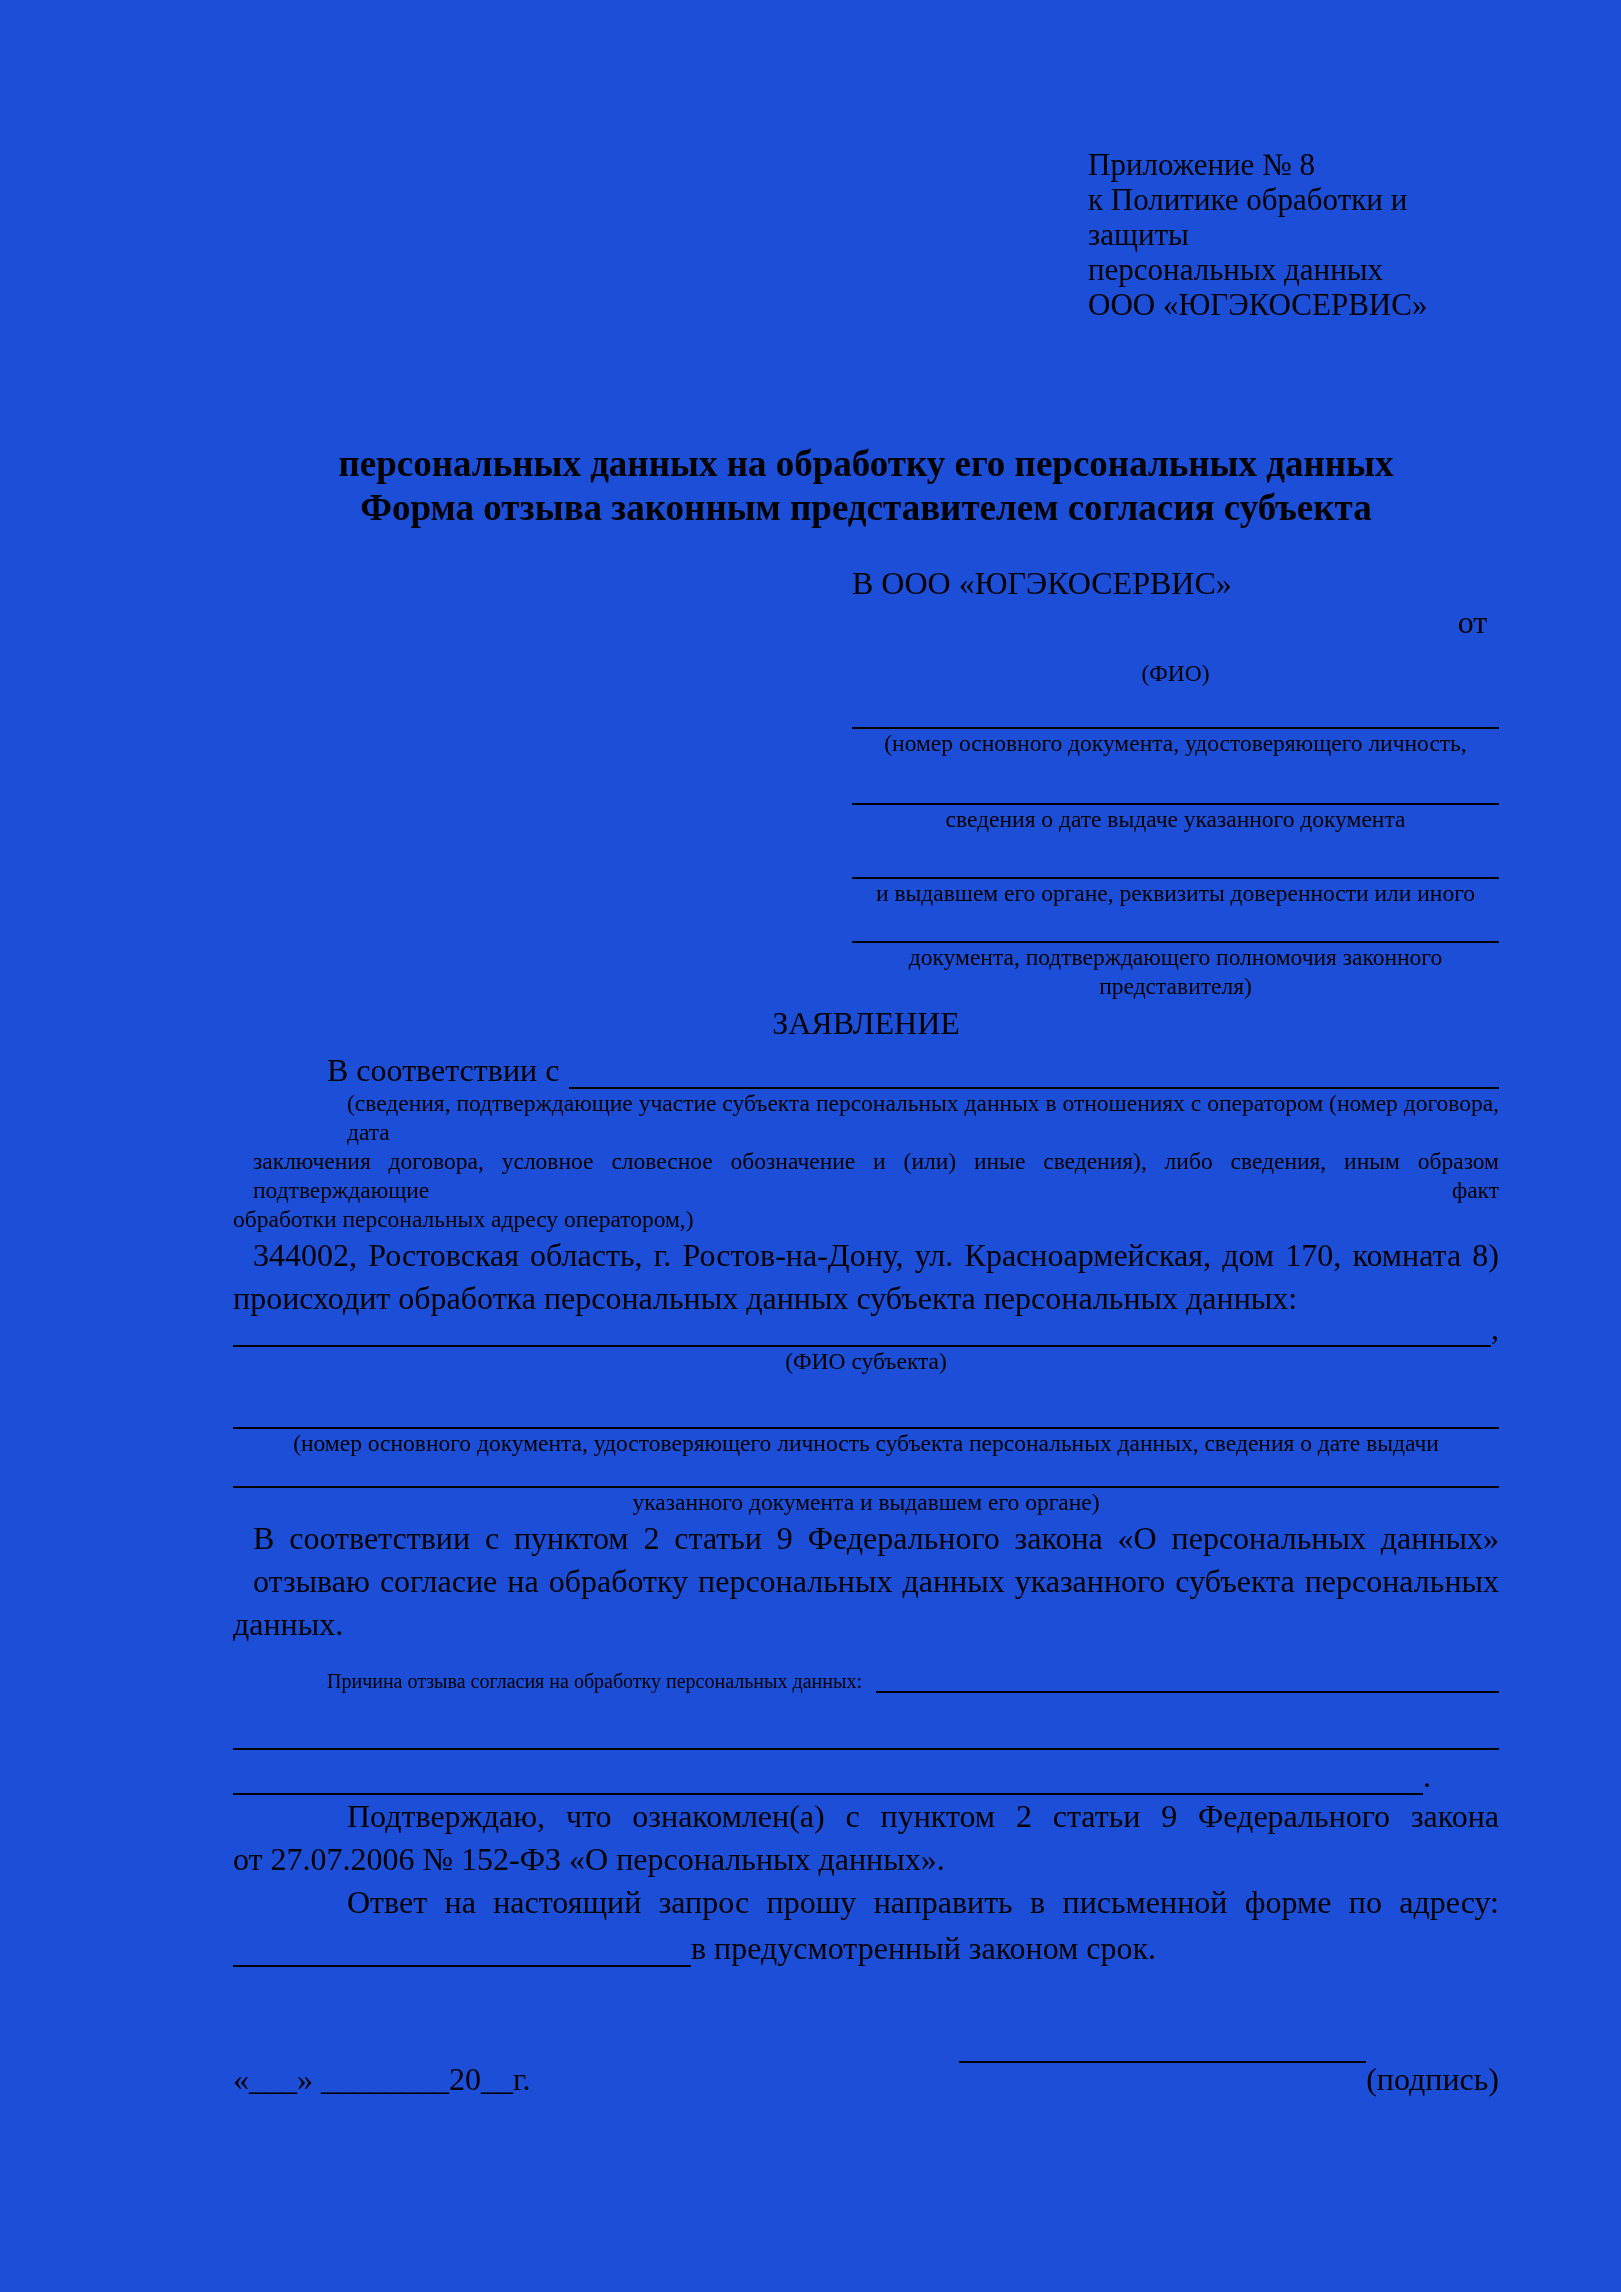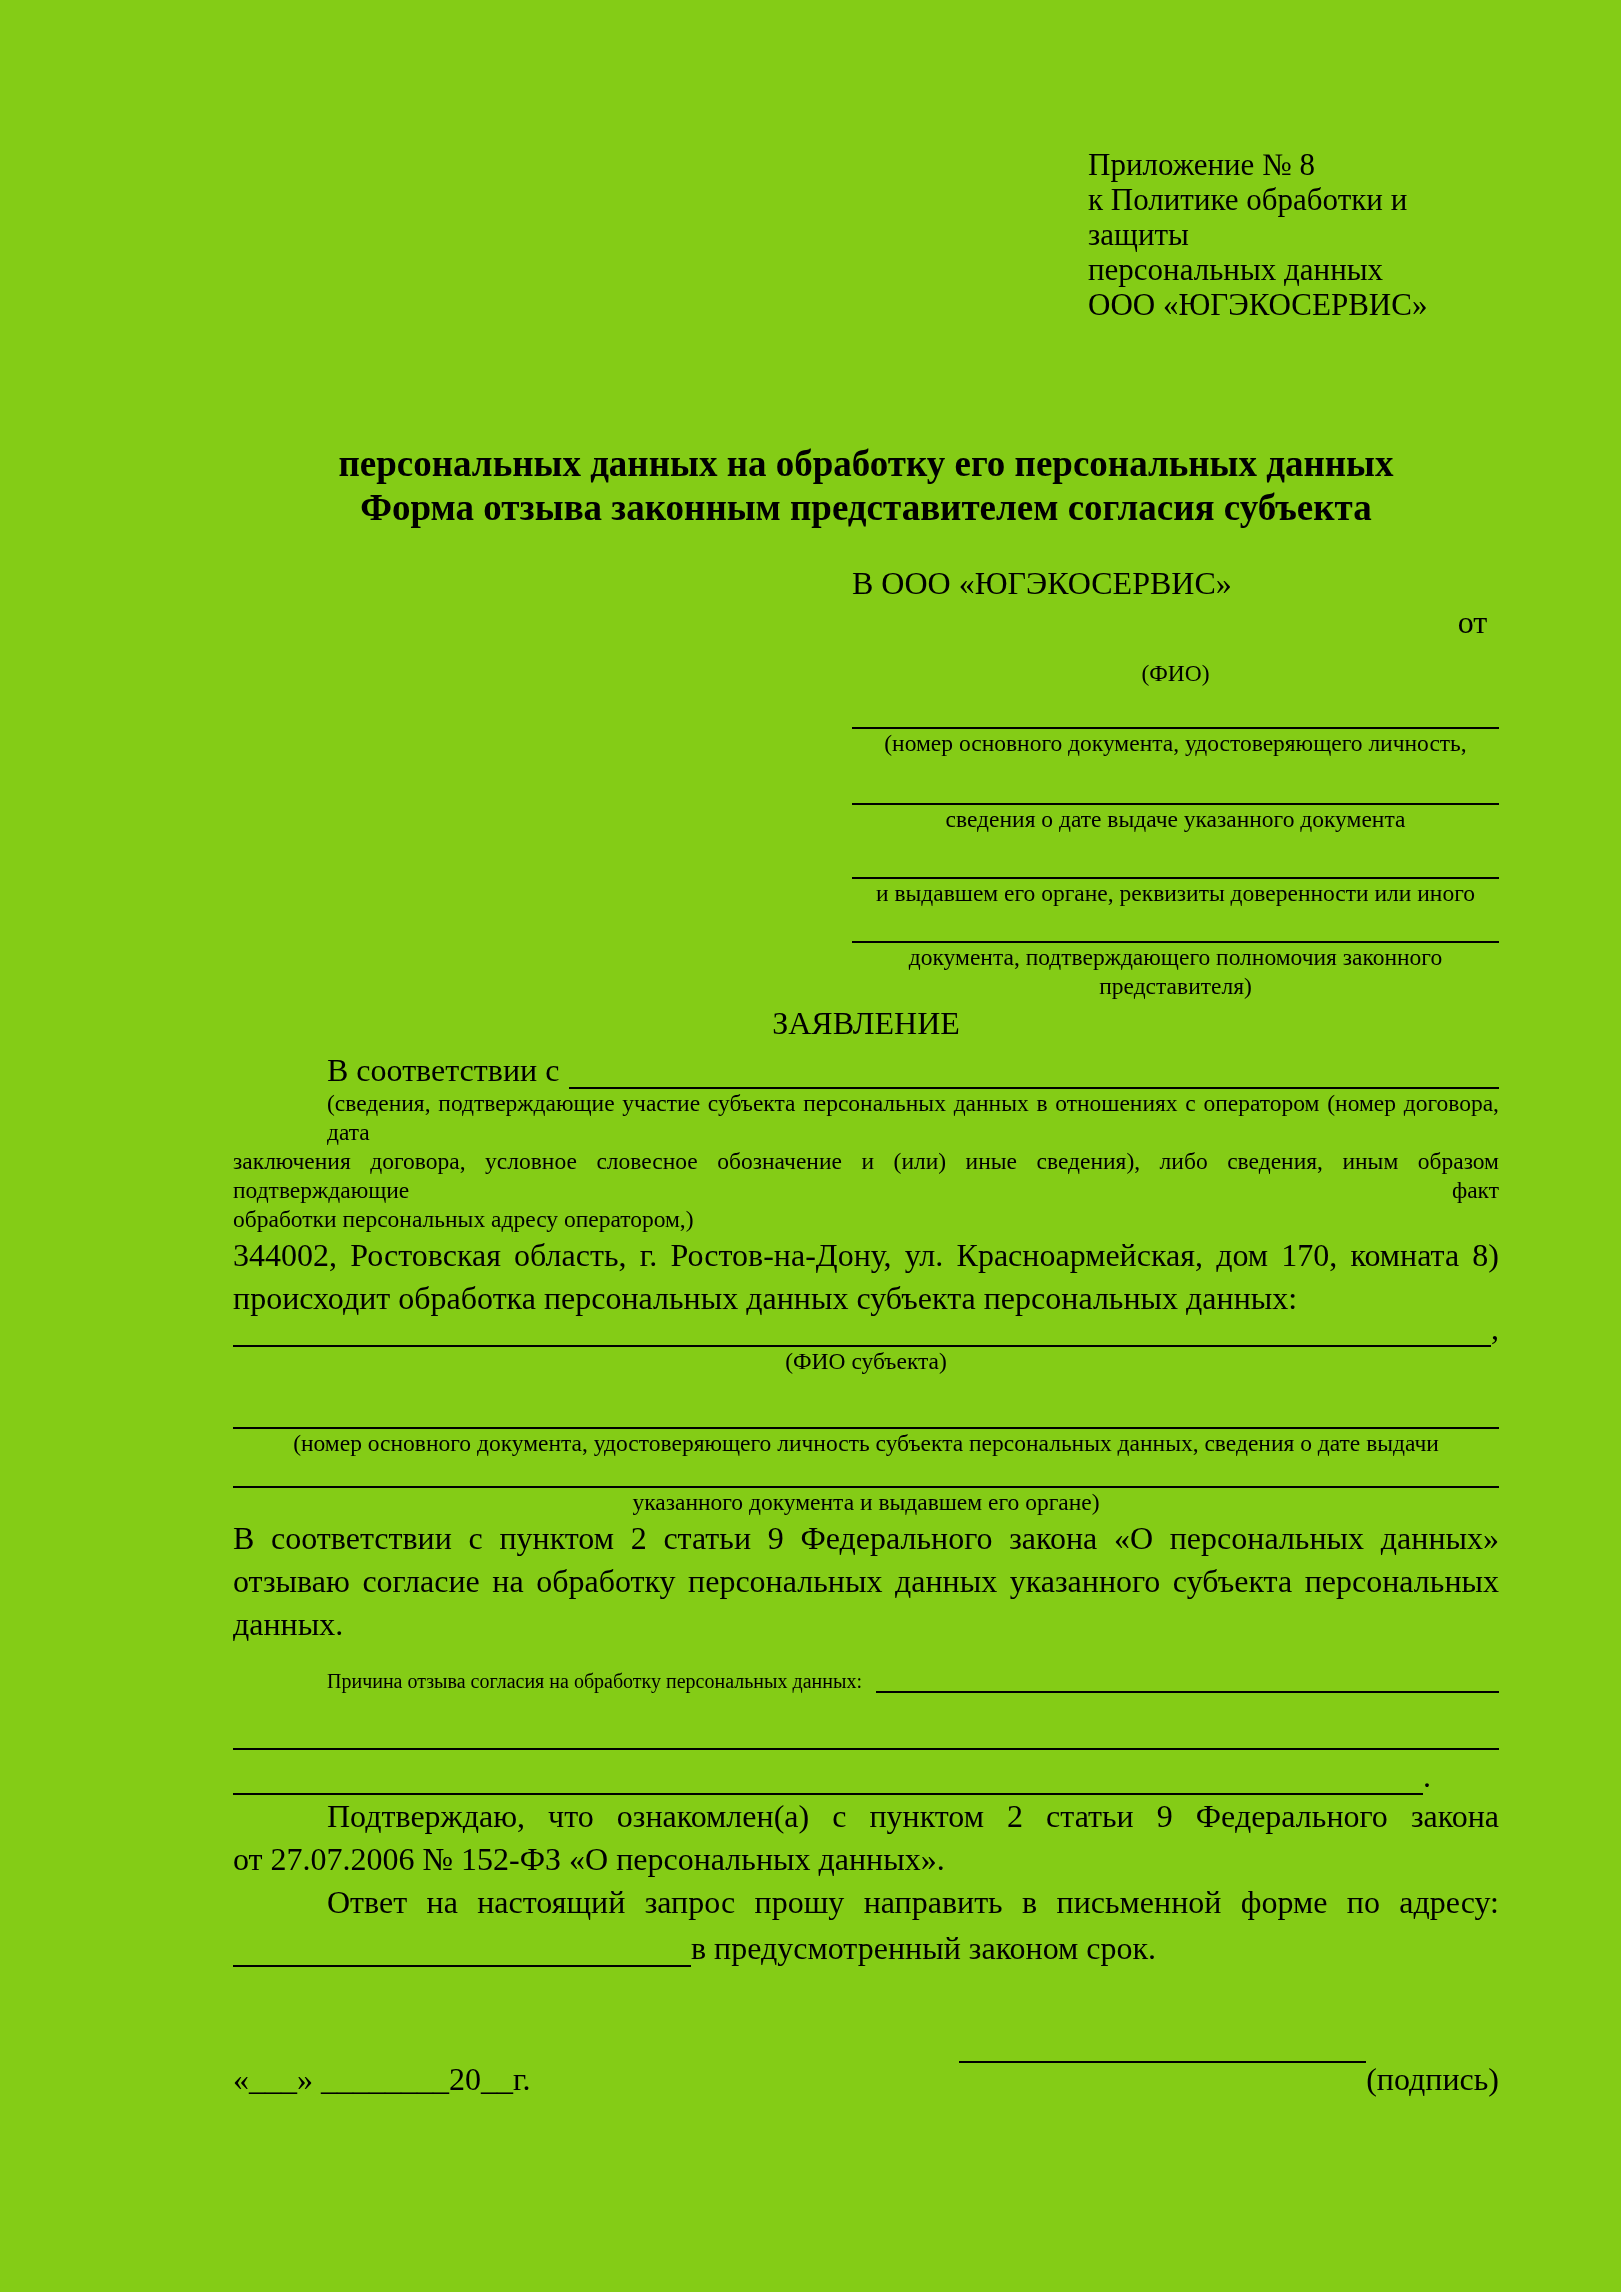--- a/index.html
+++ b/index.html
@@ -4,7 +4,7 @@
 <style>
   html,body{margin:0;padding:0;background:#e8e8e8;}
   .page{
-    position:relative;width:1621px;height:2293px;background:#84cc16;color:#000;
+    position:relative;width:1621px;height:2293px;background:#1d4ed8;color:#000;
     box-sizing:border-box;padding:147px 122px 59px 233px;margin:0 auto;
     font-family:"Liberation Serif","DejaVu Serif",serif;overflow:hidden;
   }

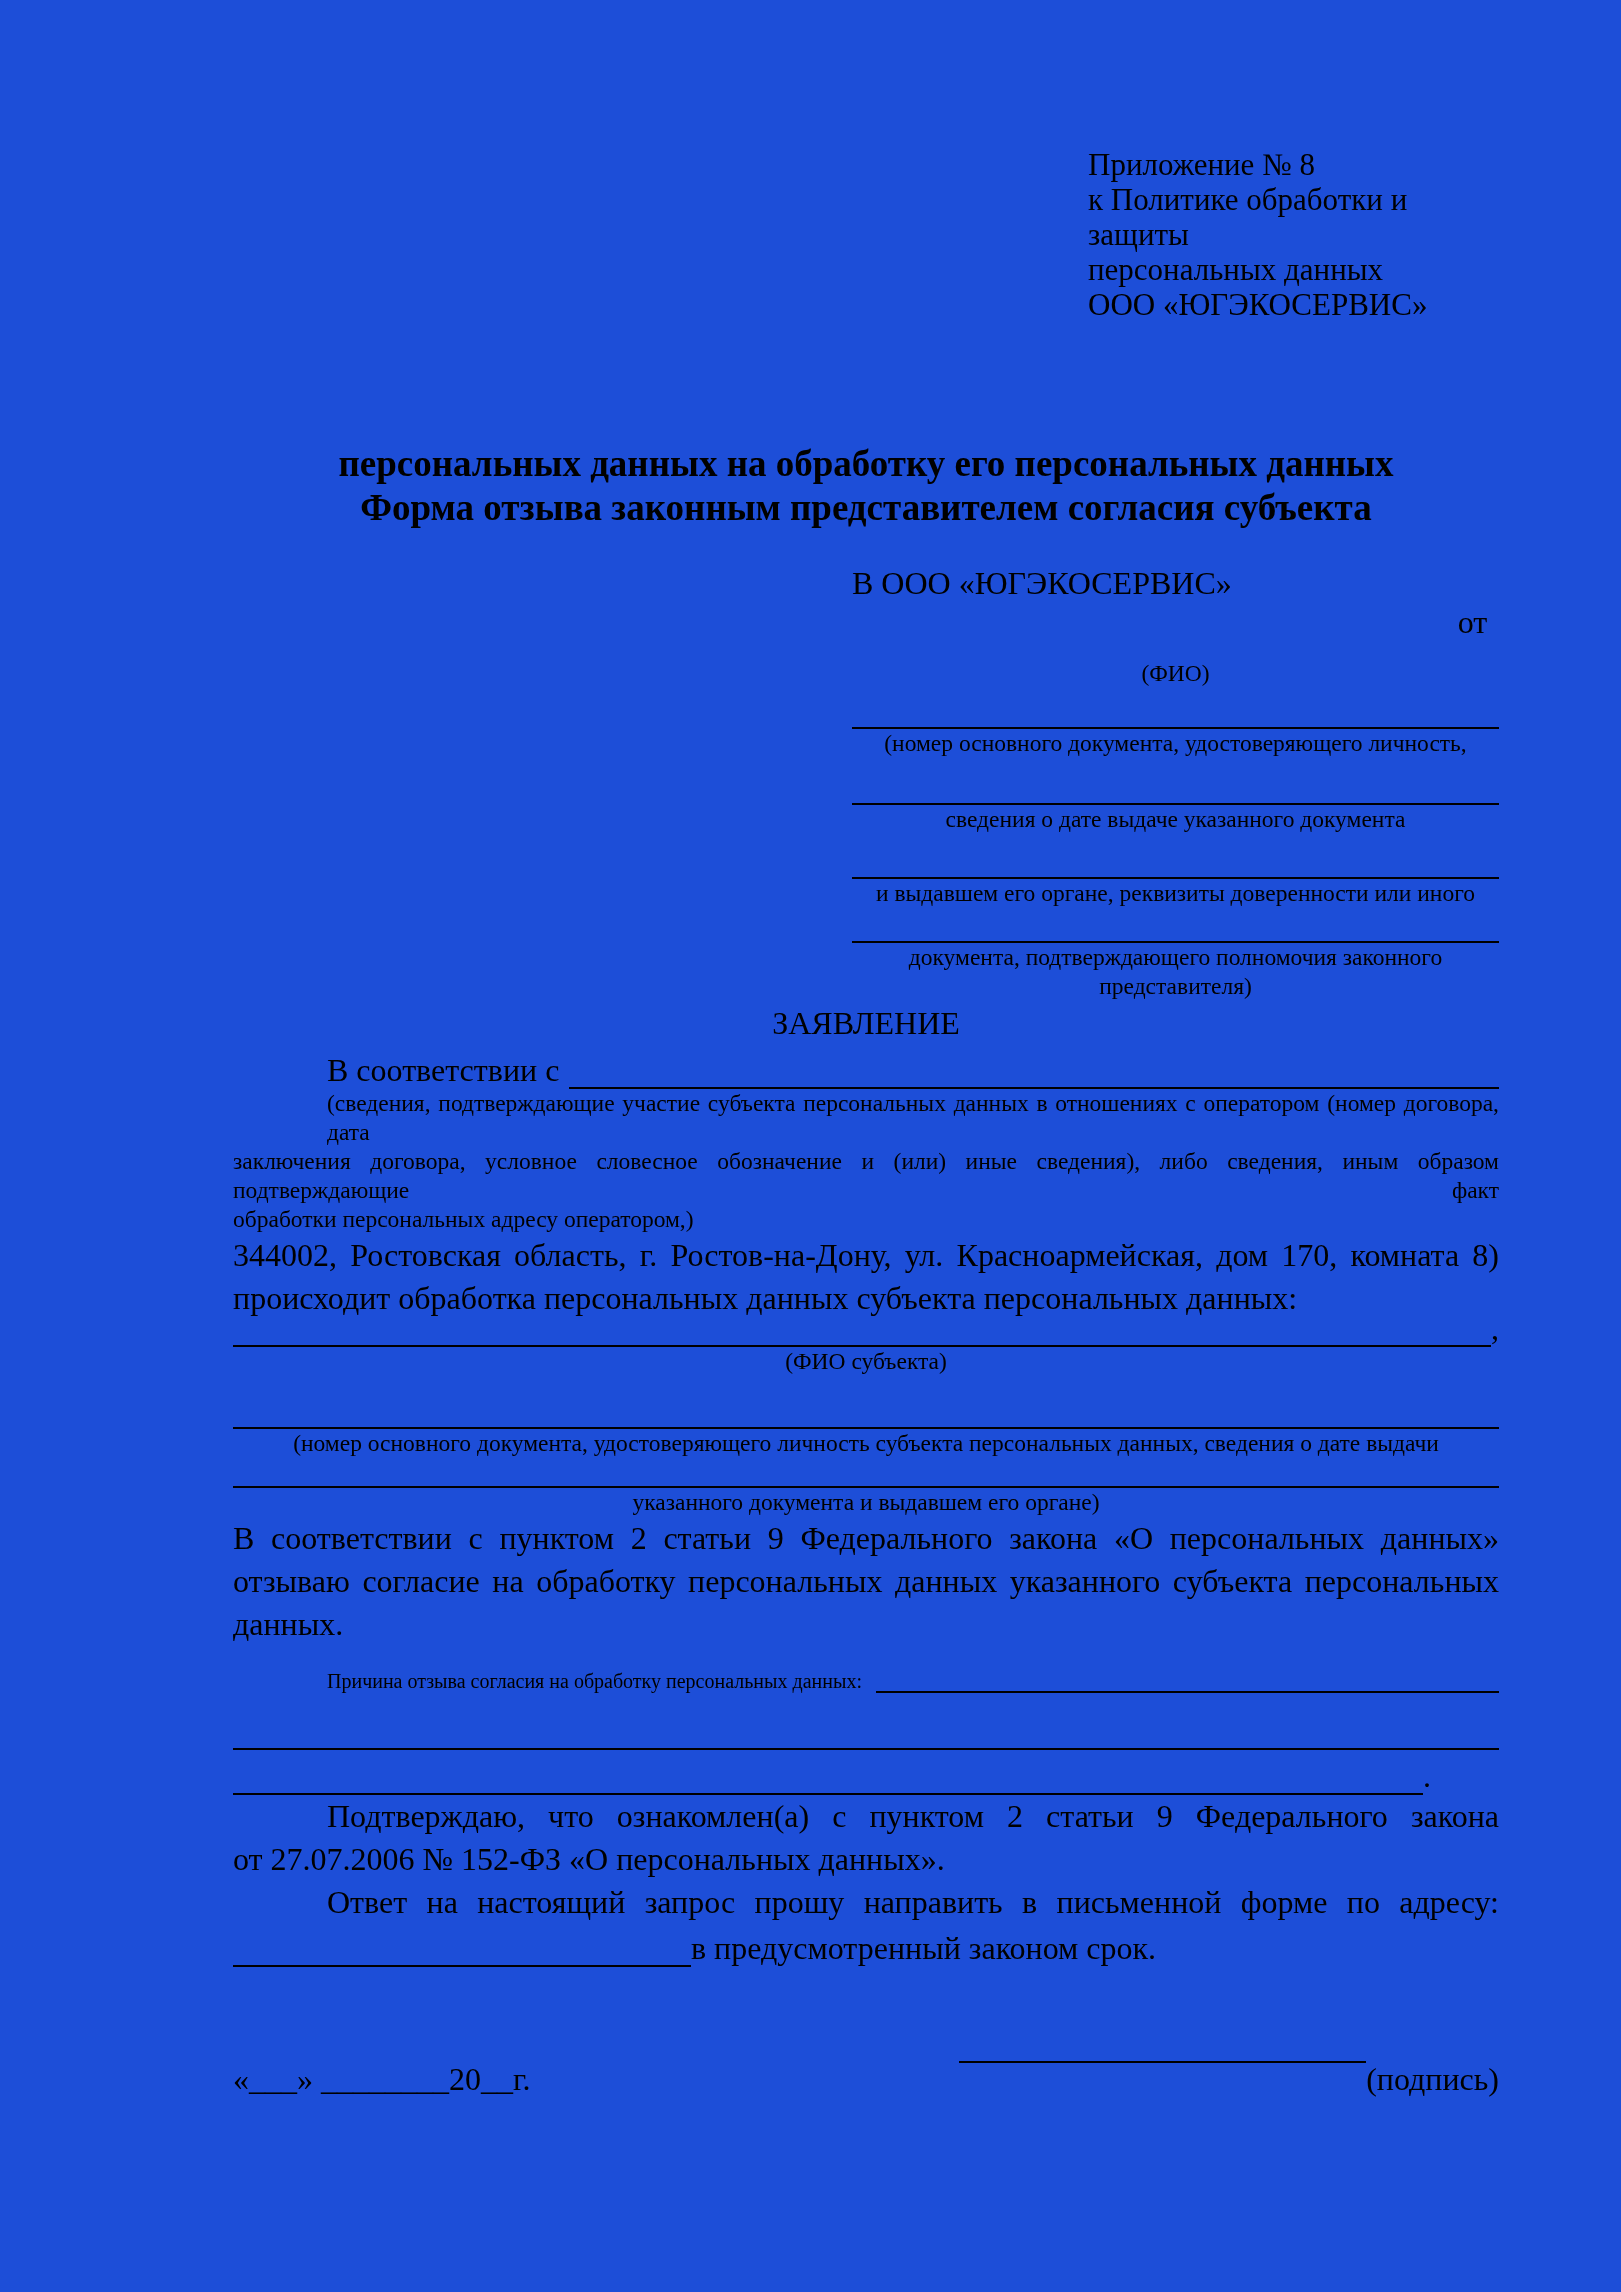--- a/index.html
+++ b/index.html
@@ -29,7 +29,7 @@
   .intro .lbl{padding-right:9.8px;white-space:nowrap;}
   .note{font-size:23.5px;line-height:29px;}
   .par{font-size:32px;line-height:43px;}
-  .jl{text-align:justify;text-align-last:justify;}
+  .jl{text-align:justify;text-align-last:justify;margin-left:20px;}
   .ll{text-align:left;}
   .find{padding-left:94px;}
   .subject-row{height:27.4px;font-size:32px;}

